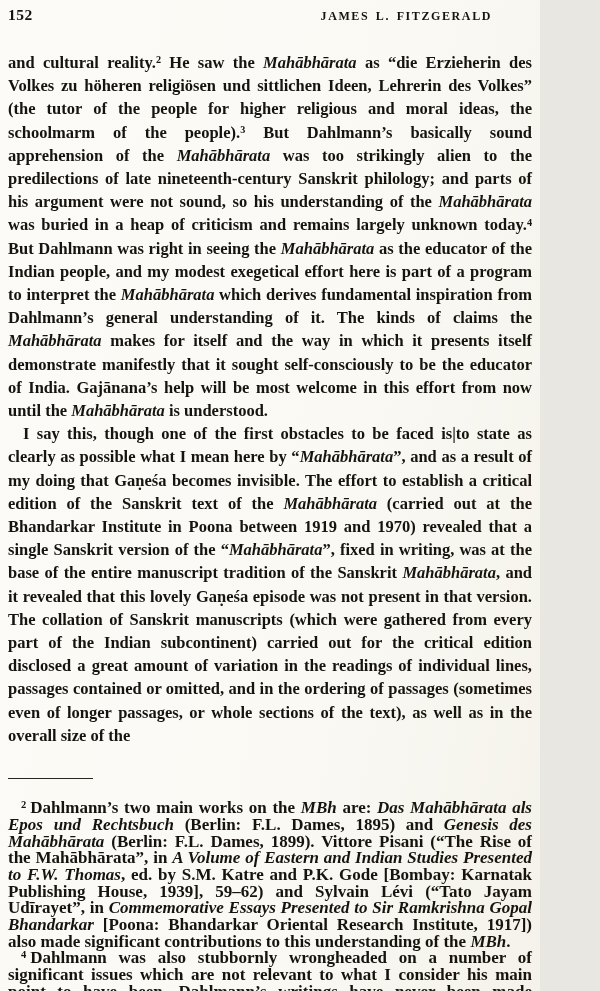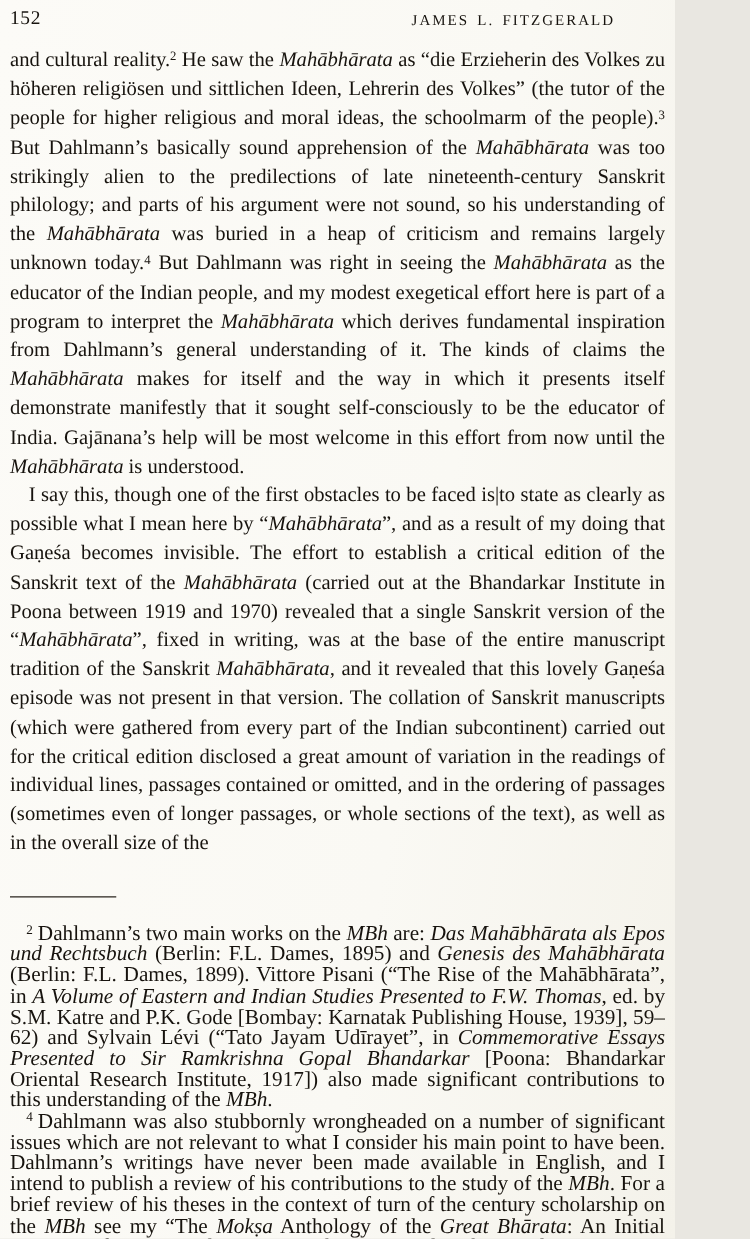--- a/index.html
+++ b/index.html
@@ -20,6 +20,7 @@
     padding: 4px 8px 6px 8px;
     background: linear-gradient(100deg, #fcfbf7 0%, #faf9f4 60%, #f4f2ea 100%);
     color: #17130e;
+    font-weight: bold;
   }
   .running-header {
     position: relative;

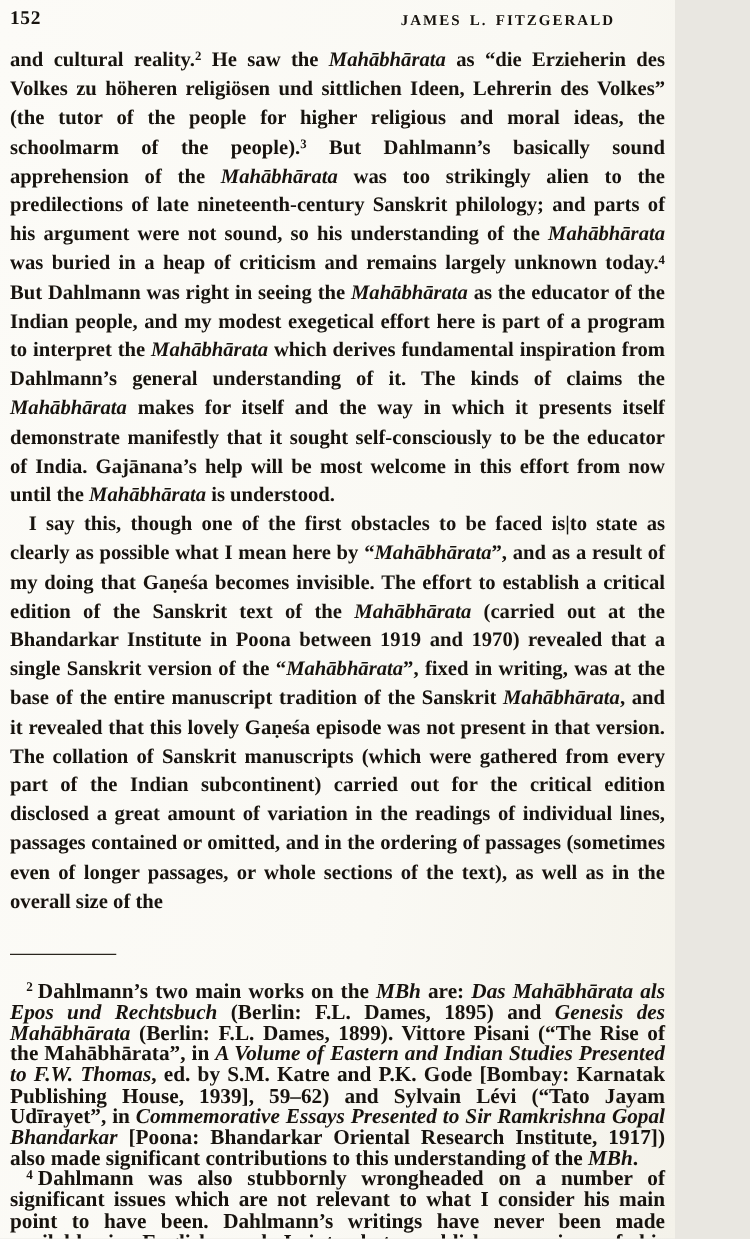--- a/index.html
+++ b/index.html
@@ -45,7 +45,7 @@
     word-spacing: 2px;
   }
   .body-text {
-    margin-top: 8px;
+    margin-top: 23px;
   }
   .para {
     margin: 0;

